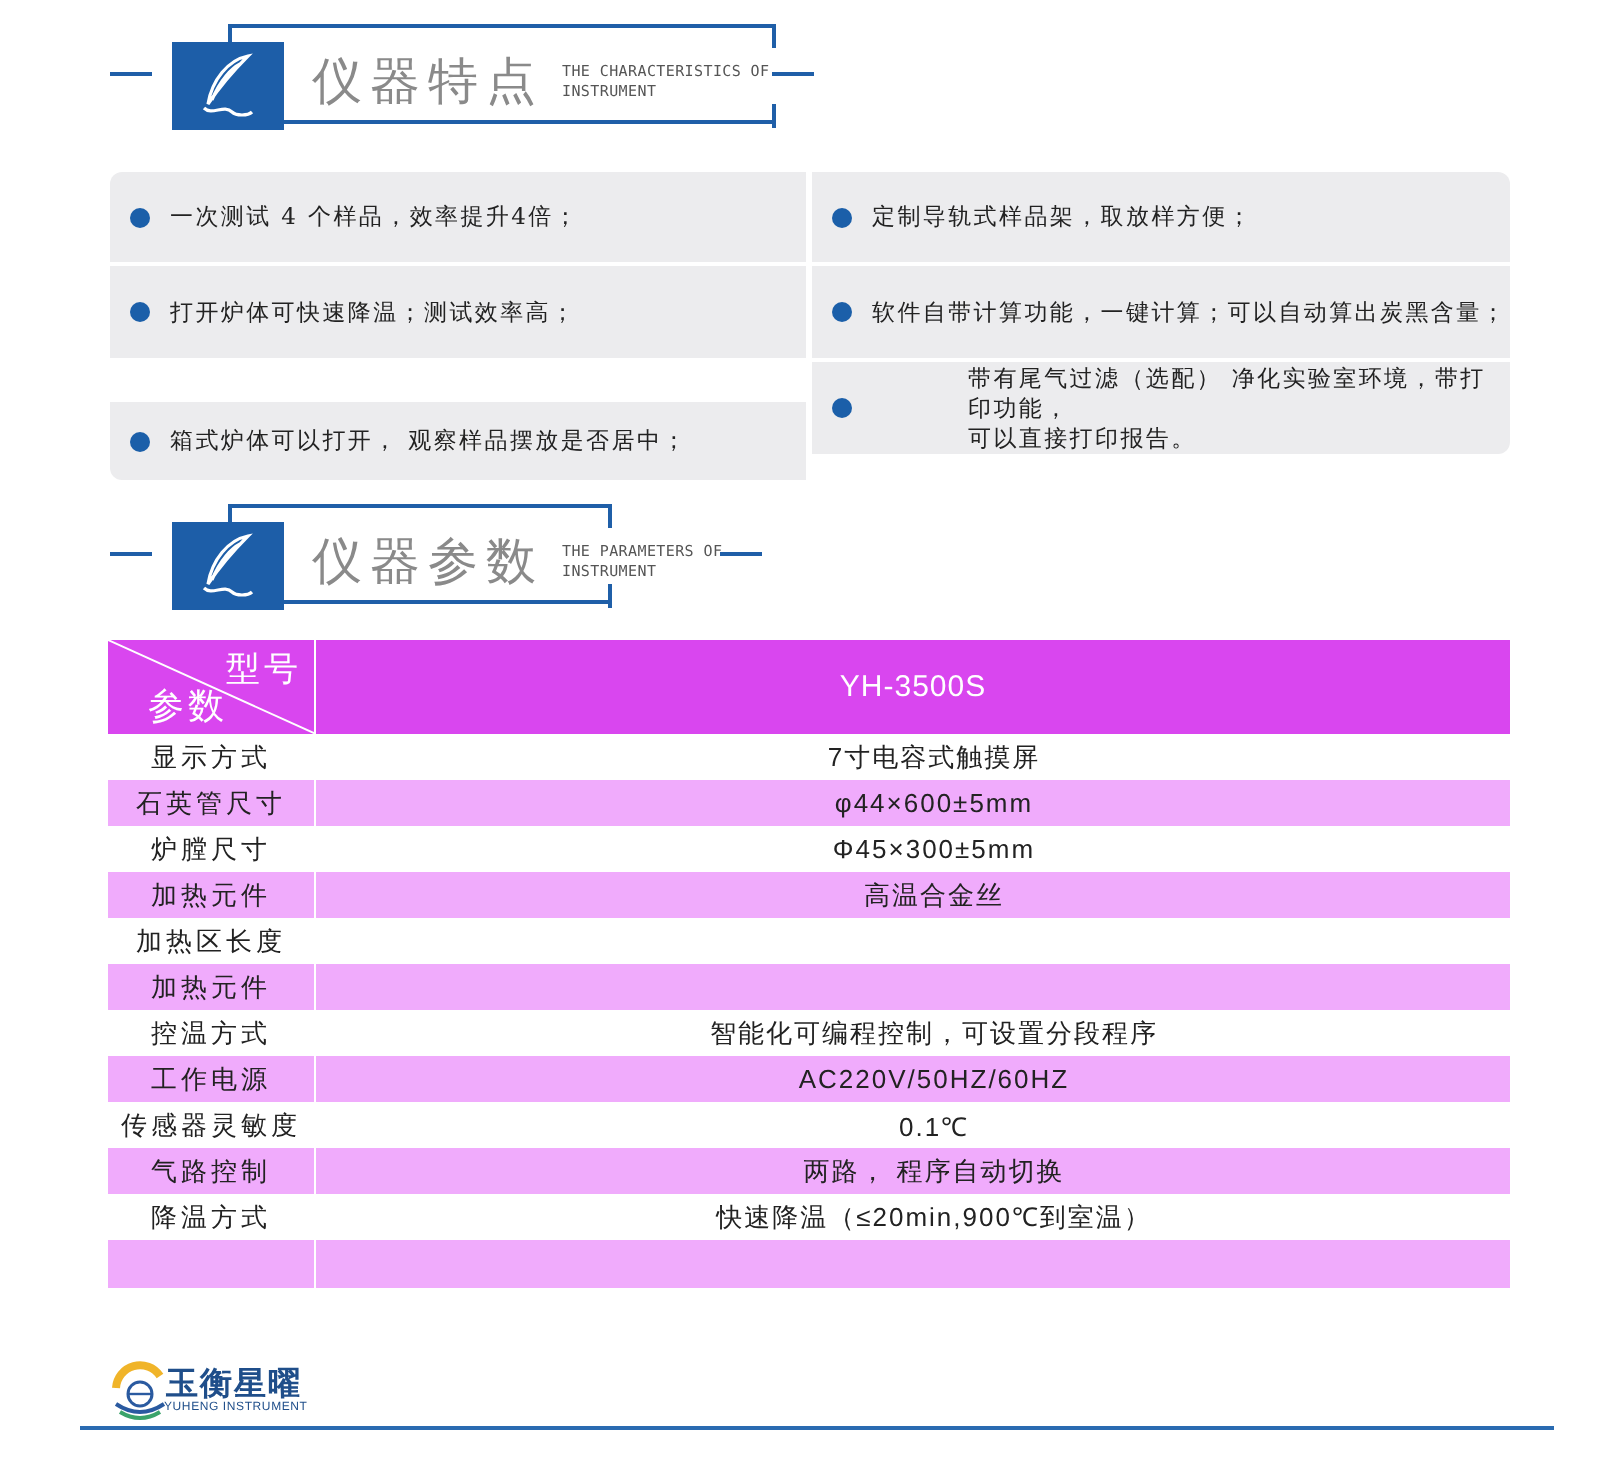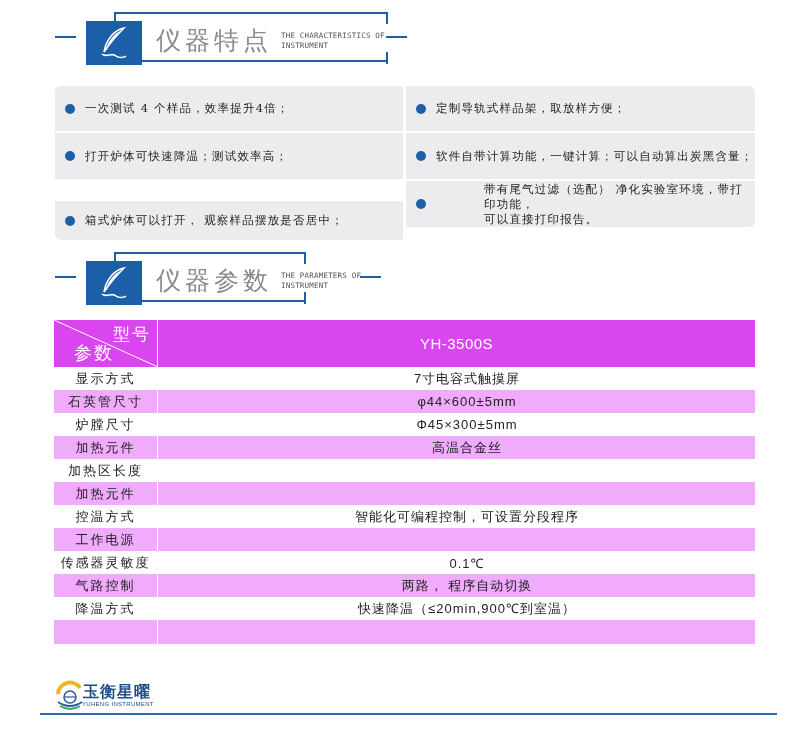--- a/index.html
+++ b/index.html
@@ -156,6 +156,7 @@
     </div>
   <div class="prow alt">
       <div class="c1">工作电源</div>
+      <div class="c2">AC220V/50HZ/60HZ</div>
     </div>
   <div class="prow">
       <div class="c1">传感器灵敏度</div>

